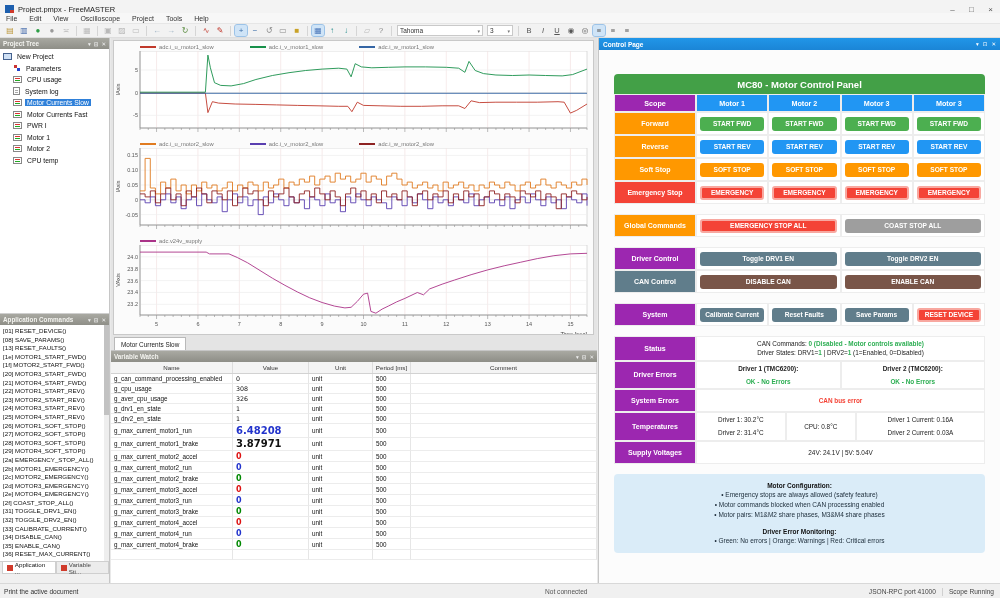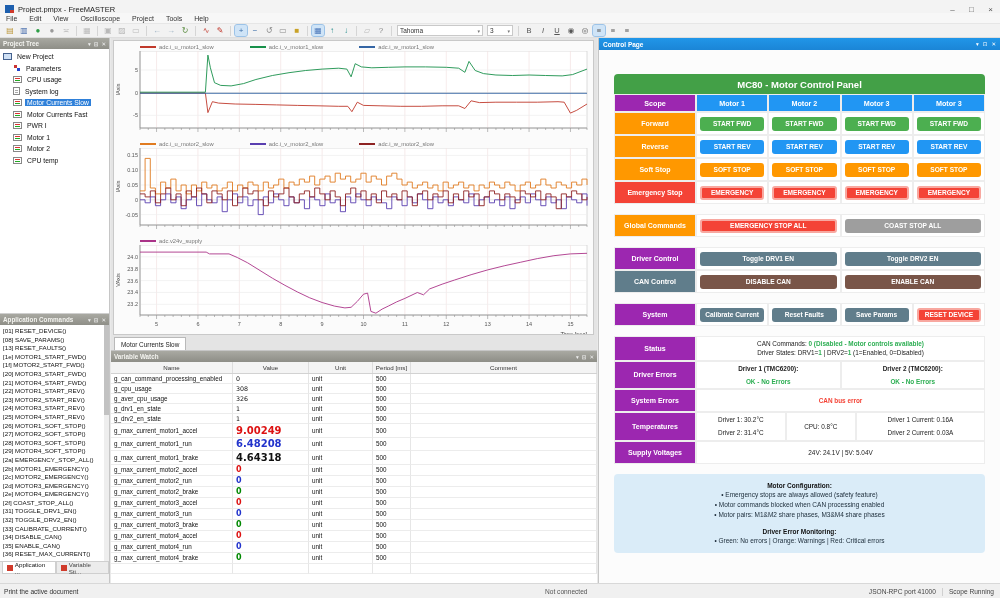--- a/index.html
+++ b/index.html
@@ -661,15 +661,6 @@
           <span class="wc"></span>
         </div>
         <div class="w-grid w-row l">
-          <span class="wc">g_max_current_motor1_accel</span>
-          <span class="wc">
-            <span class="val vr">9.00249</span>
-          </span>
-          <span class="wc">unit</span>
-          <span class="wc">500</span>
-          <span class="wc"></span>
-        </div>
-        <div class="w-grid w-row l">
           <span class="wc">g_max_current_motor1_run</span>
           <span class="wc">
             <span class="val vb">6.48208</span>

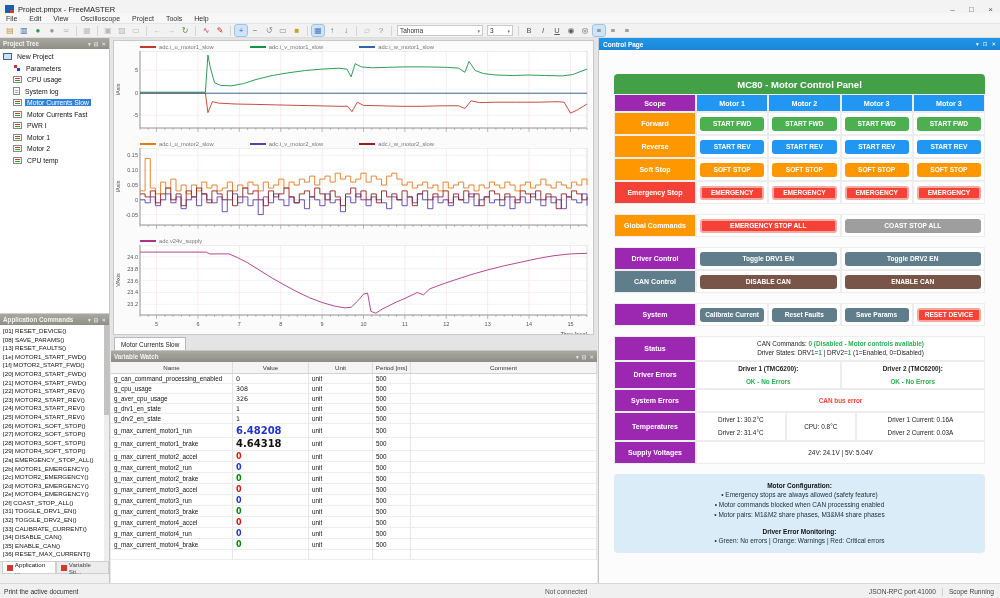--- a/index.html
+++ b/index.html
@@ -672,7 +672,7 @@
         <div class="w-grid w-row l">
           <span class="wc">g_max_current_motor1_brake</span>
           <span class="wc">
-            <span class="val vk">4.64318</span>
+            <span class="val vk">3.87971</span>
           </span>
           <span class="wc">unit</span>
           <span class="wc">500</span>

